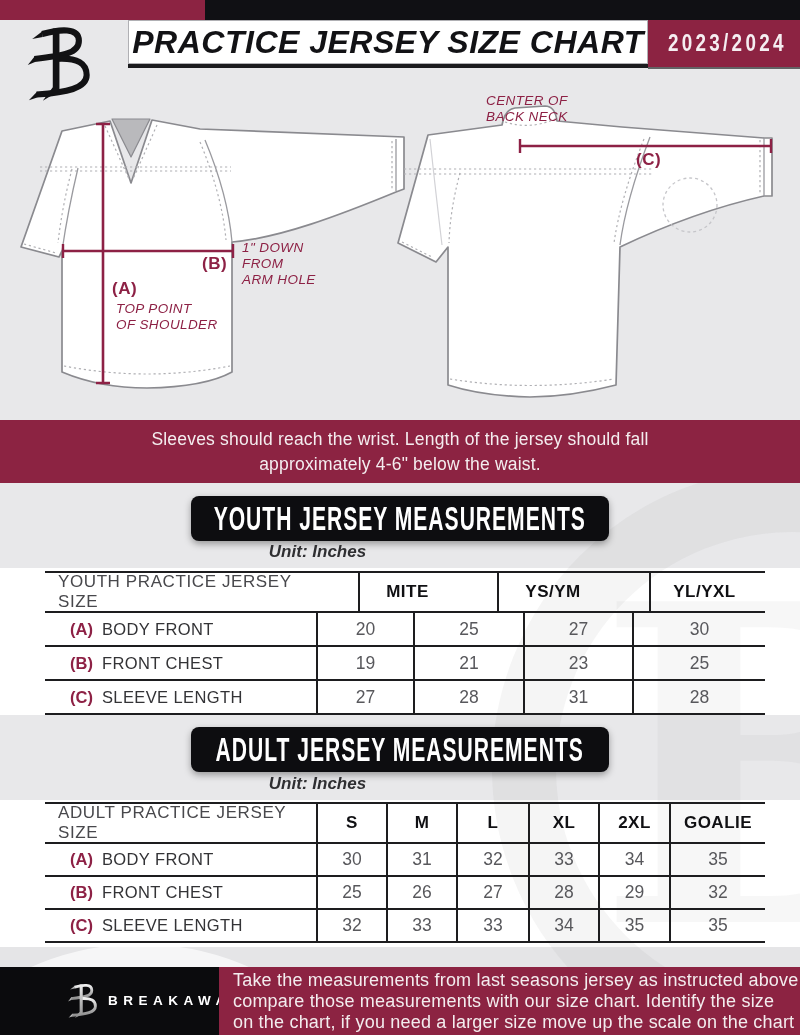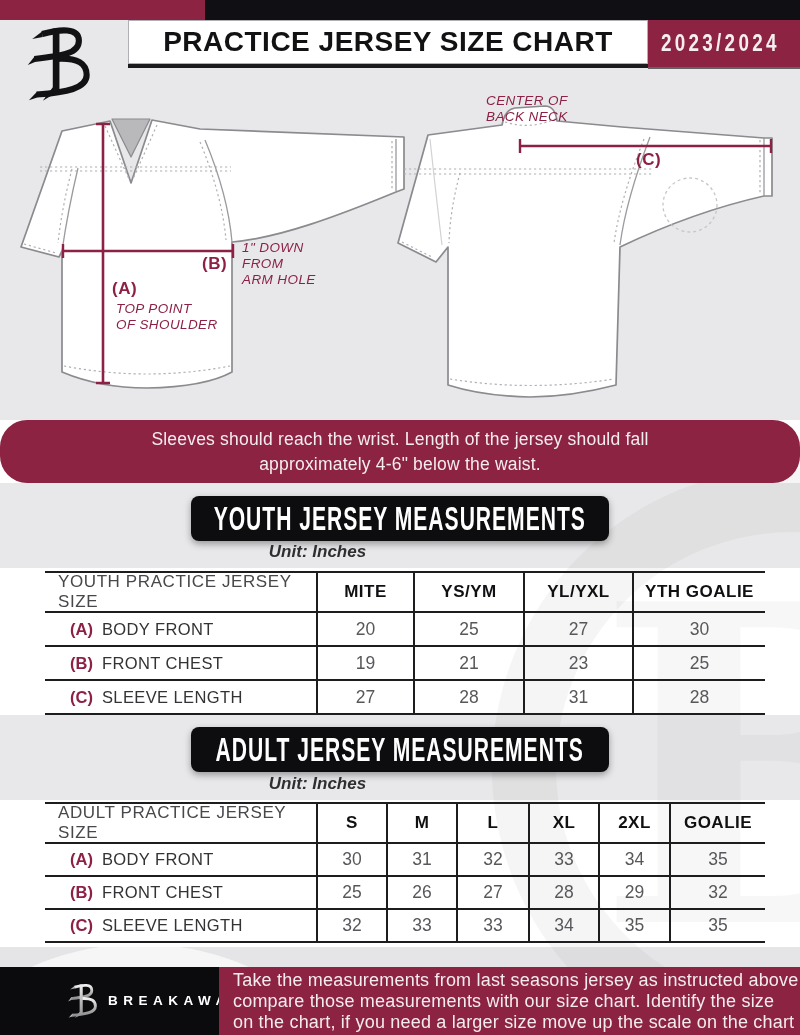--- a/index.html
+++ b/index.html
@@ -26,7 +26,7 @@
   .logo-main { position:absolute; left:22px; top:24px; width:76px; height:80px; z-index:3; }
   .title-box { position:absolute; left:128px; top:20px; width:520px; height:44px; background:#ffffff;
                border:1px solid #b0b0b4; box-shadow:0 4px 0 #1b1b1e; display:flex; align-items:center; justify-content:center; z-index:3; }
-  .title-box .t { font-size:28px; font-weight:bold; color:#121215; letter-spacing:0.5px; white-space:nowrap; }
+  .title-box .t { font-size:32px; font-weight:bold; color:#121215; letter-spacing:0.5px; white-space:nowrap;font-style:italic; }
   .season-box { position:absolute; left:648px; top:20px; width:152px; height:47px; background:#8c2342;
                 box-shadow:0 2px 0 rgba(10,10,12,0.6); display:flex; align-items:center; justify-content:flex-start; z-index:3; }
   .season-box .t { font-size:23px; font-weight:bold; color:#f5eef1; letter-spacing:4px; transform:scaleX(0.82); white-space:nowrap; }

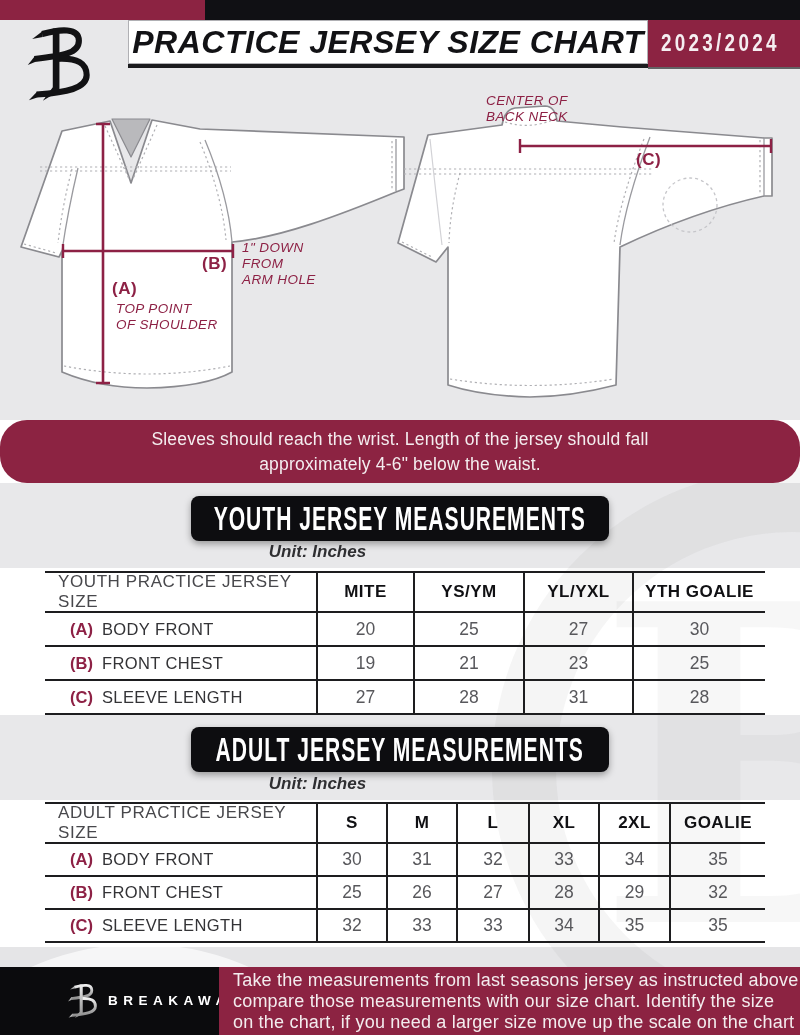--- a/index.html
+++ b/index.html
@@ -28,7 +28,7 @@
                border:1px solid #b0b0b4; box-shadow:0 4px 0 #1b1b1e; display:flex; align-items:center; justify-content:center; z-index:3; }
   .title-box .t { font-size:32px; font-weight:bold; color:#121215; letter-spacing:0.5px; white-space:nowrap;font-style:italic; }
   .season-box { position:absolute; left:648px; top:20px; width:152px; height:47px; background:#8c2342;
-                box-shadow:0 2px 0 rgba(10,10,12,0.6); display:flex; align-items:center; justify-content:flex-start; z-index:3; }
+                box-shadow:0 2px 0 rgba(10,10,12,0.6); display:flex; align-items:center; justify-content:flex-end; z-index:3; }
   .season-box .t { font-size:23px; font-weight:bold; color:#f5eef1; letter-spacing:4px; transform:scaleX(0.82); white-space:nowrap; }
 
   

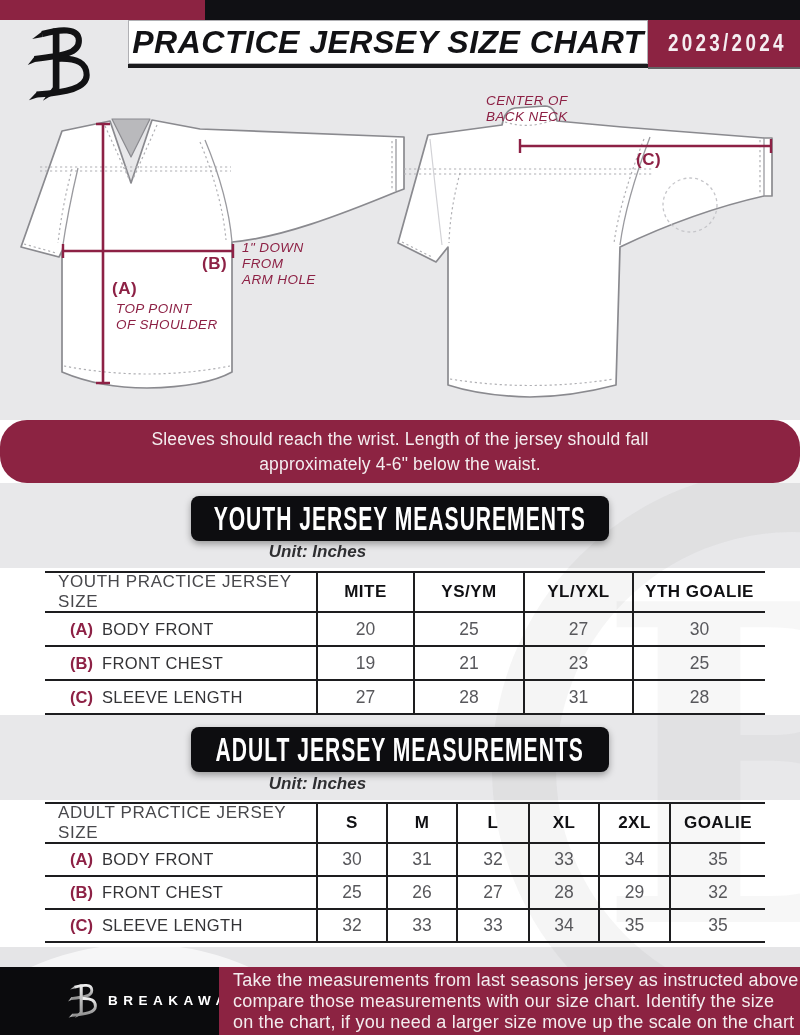--- a/index.html
+++ b/index.html
@@ -39,7 +39,7 @@
 
   
   .banner { position:absolute; left:0; top:420px; width:800px; height:63px; background:#8c2342; z-index:2;
-            display:flex; align-items:center; justify-content:center;border-radius:27px; }
+            display:flex; align-items:center; justify-content:center; }
   .banner .t { color:#f4edef; font-size:17.5px; line-height:25px; text-align:center; white-space:pre-line; letter-spacing:0.2px; }
 
   

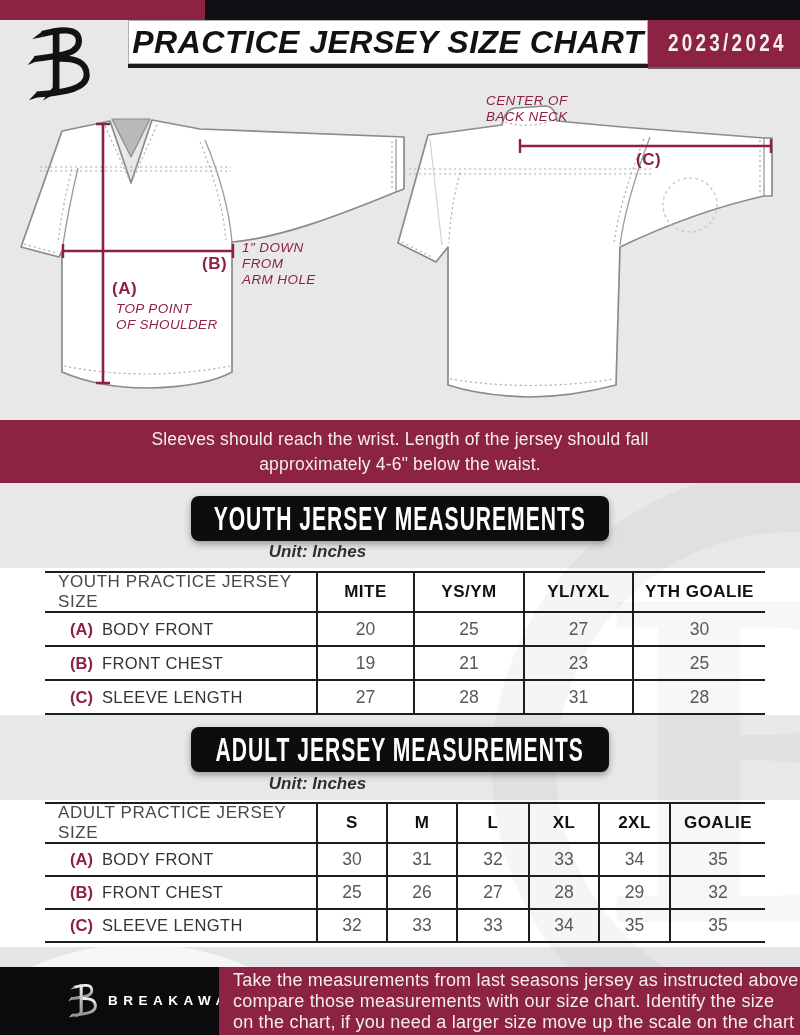--- a/index.html
+++ b/index.html
@@ -59,7 +59,7 @@
   .tr { display:grid; border-bottom:2px solid #1d1d1f; }
   .table.youth .tr { grid-template-columns:271px 97px 110px 109px 133px; }
   .table.adult .tr { grid-template-columns:271px 70px 70px 72px 70px 71px 96px; }
-  .table.youth .tr.thead { height:40px; }
+  .table.youth .tr.thead { height:40px;gap:42px; }
   .table.youth .tr.data  { height:34px; }
   .table.adult .tr.thead { height:40px; }
   .table.adult .tr.data  { height:33px; }

